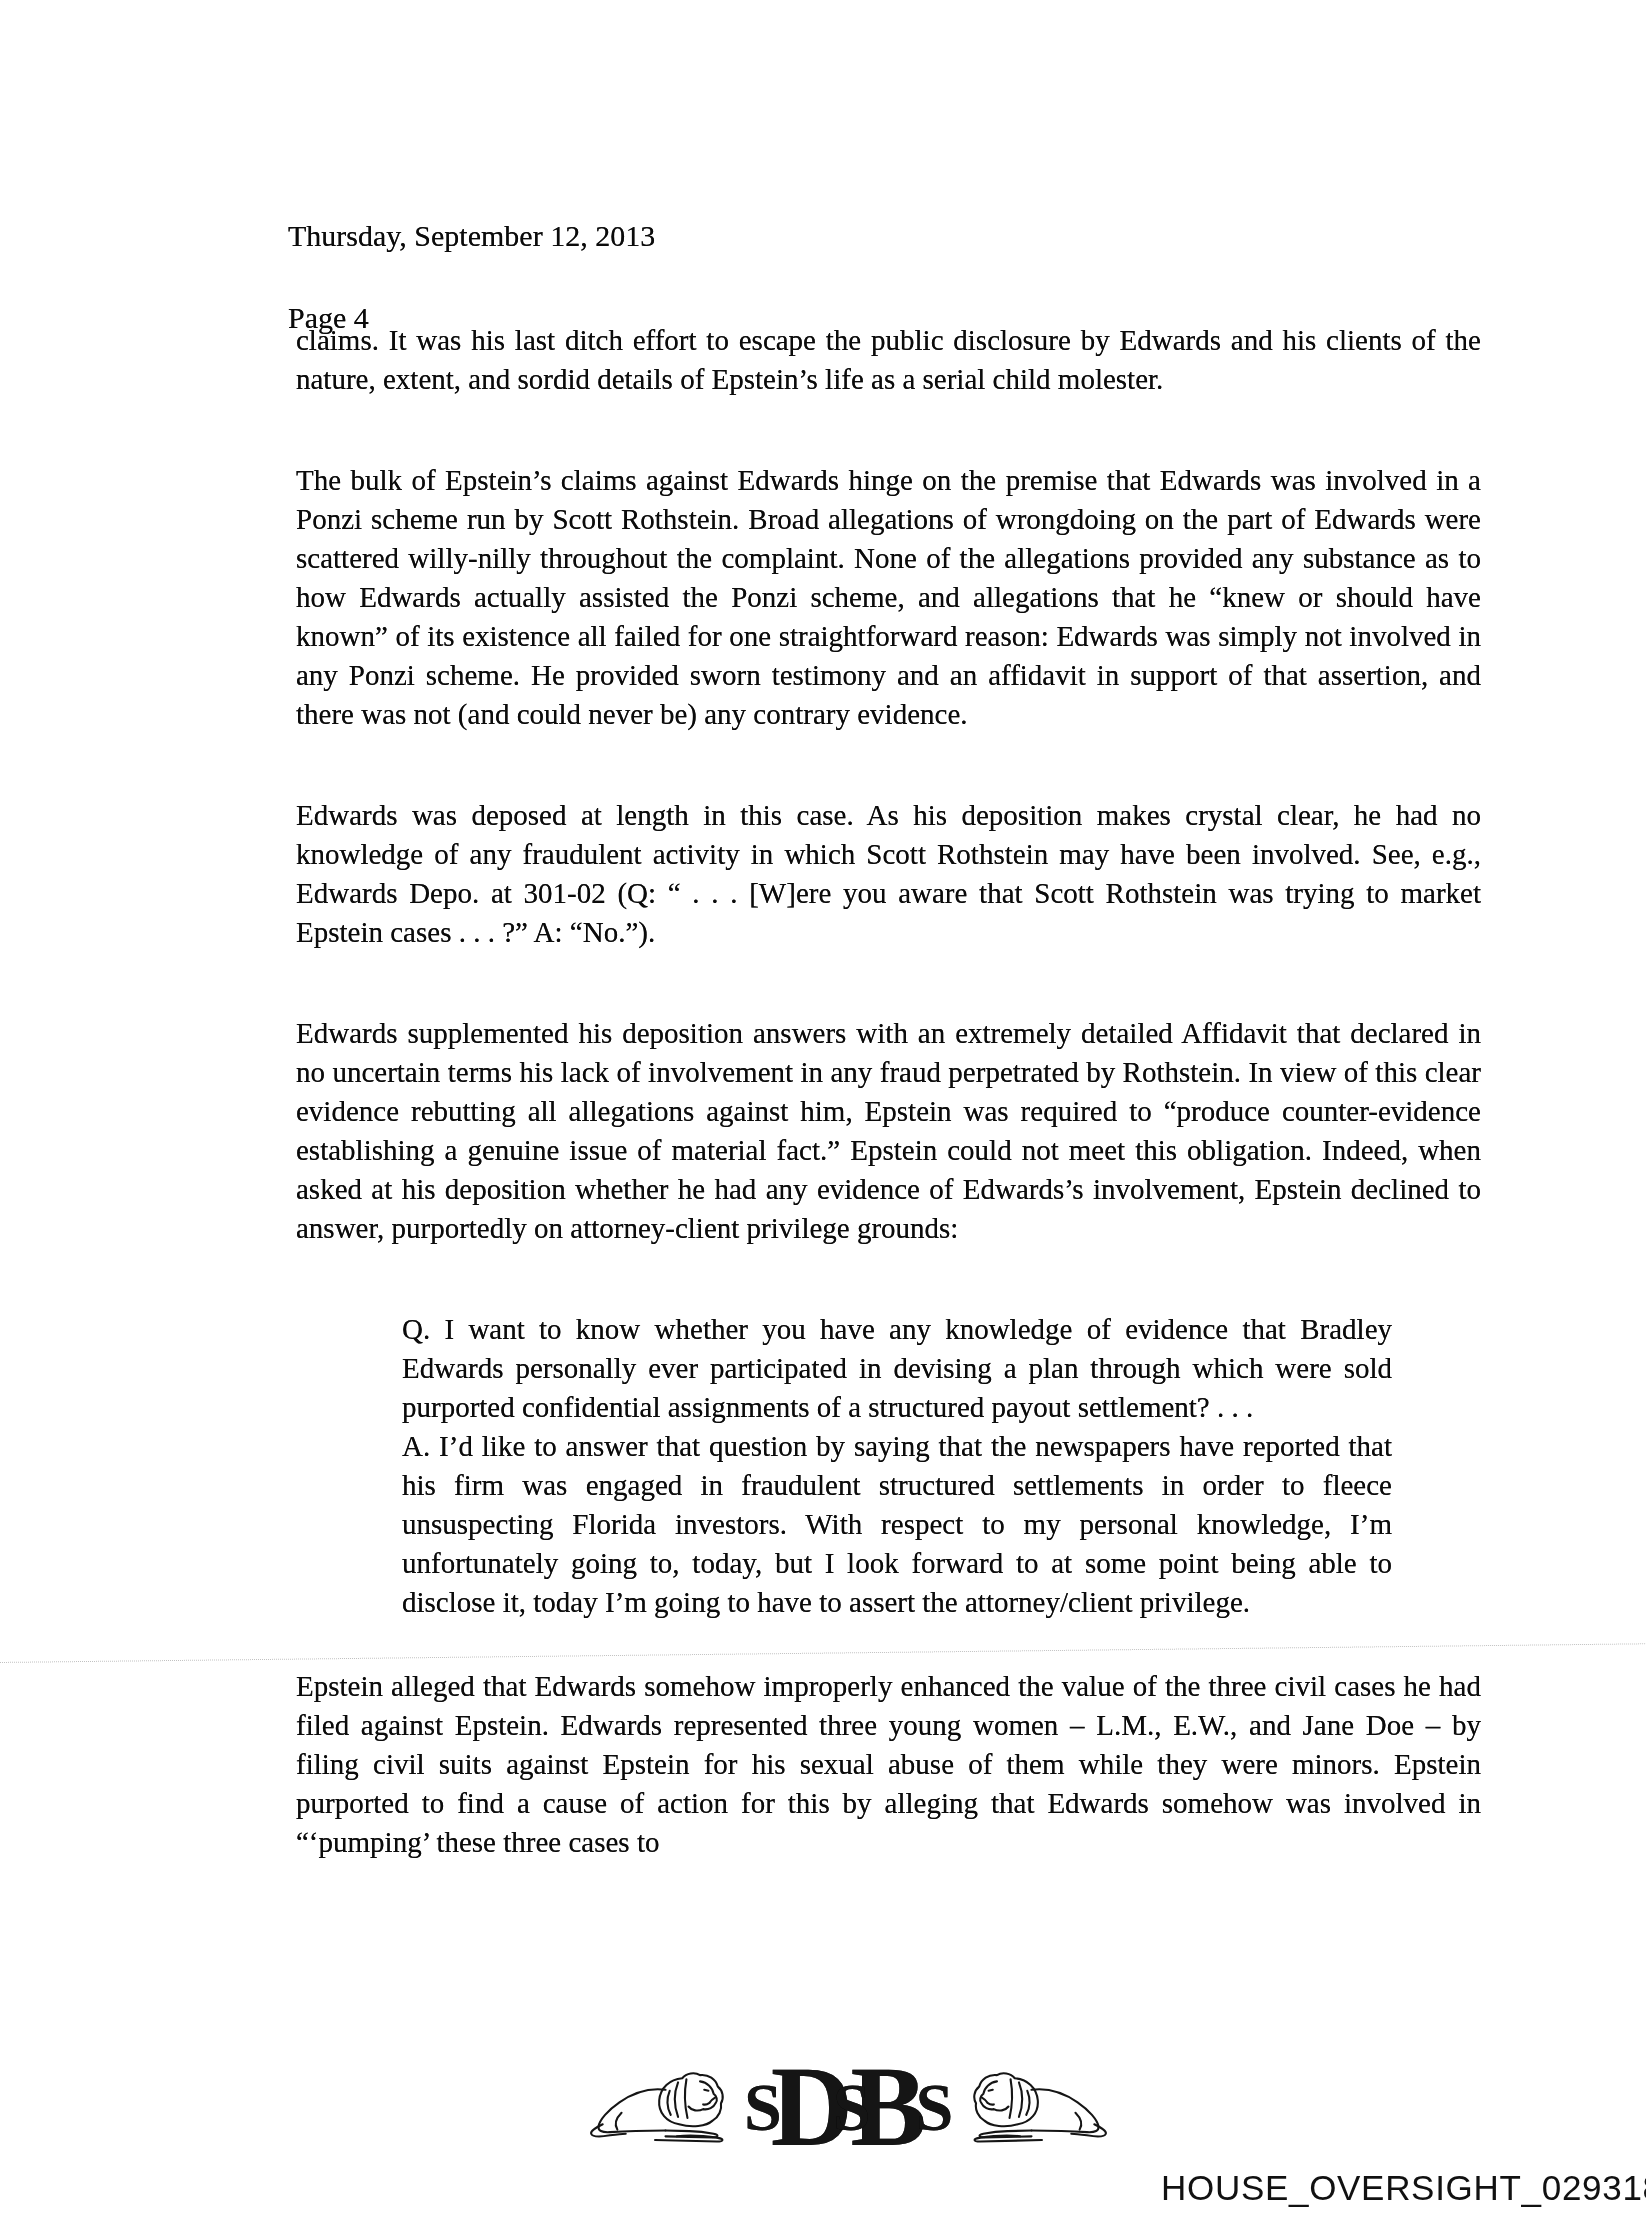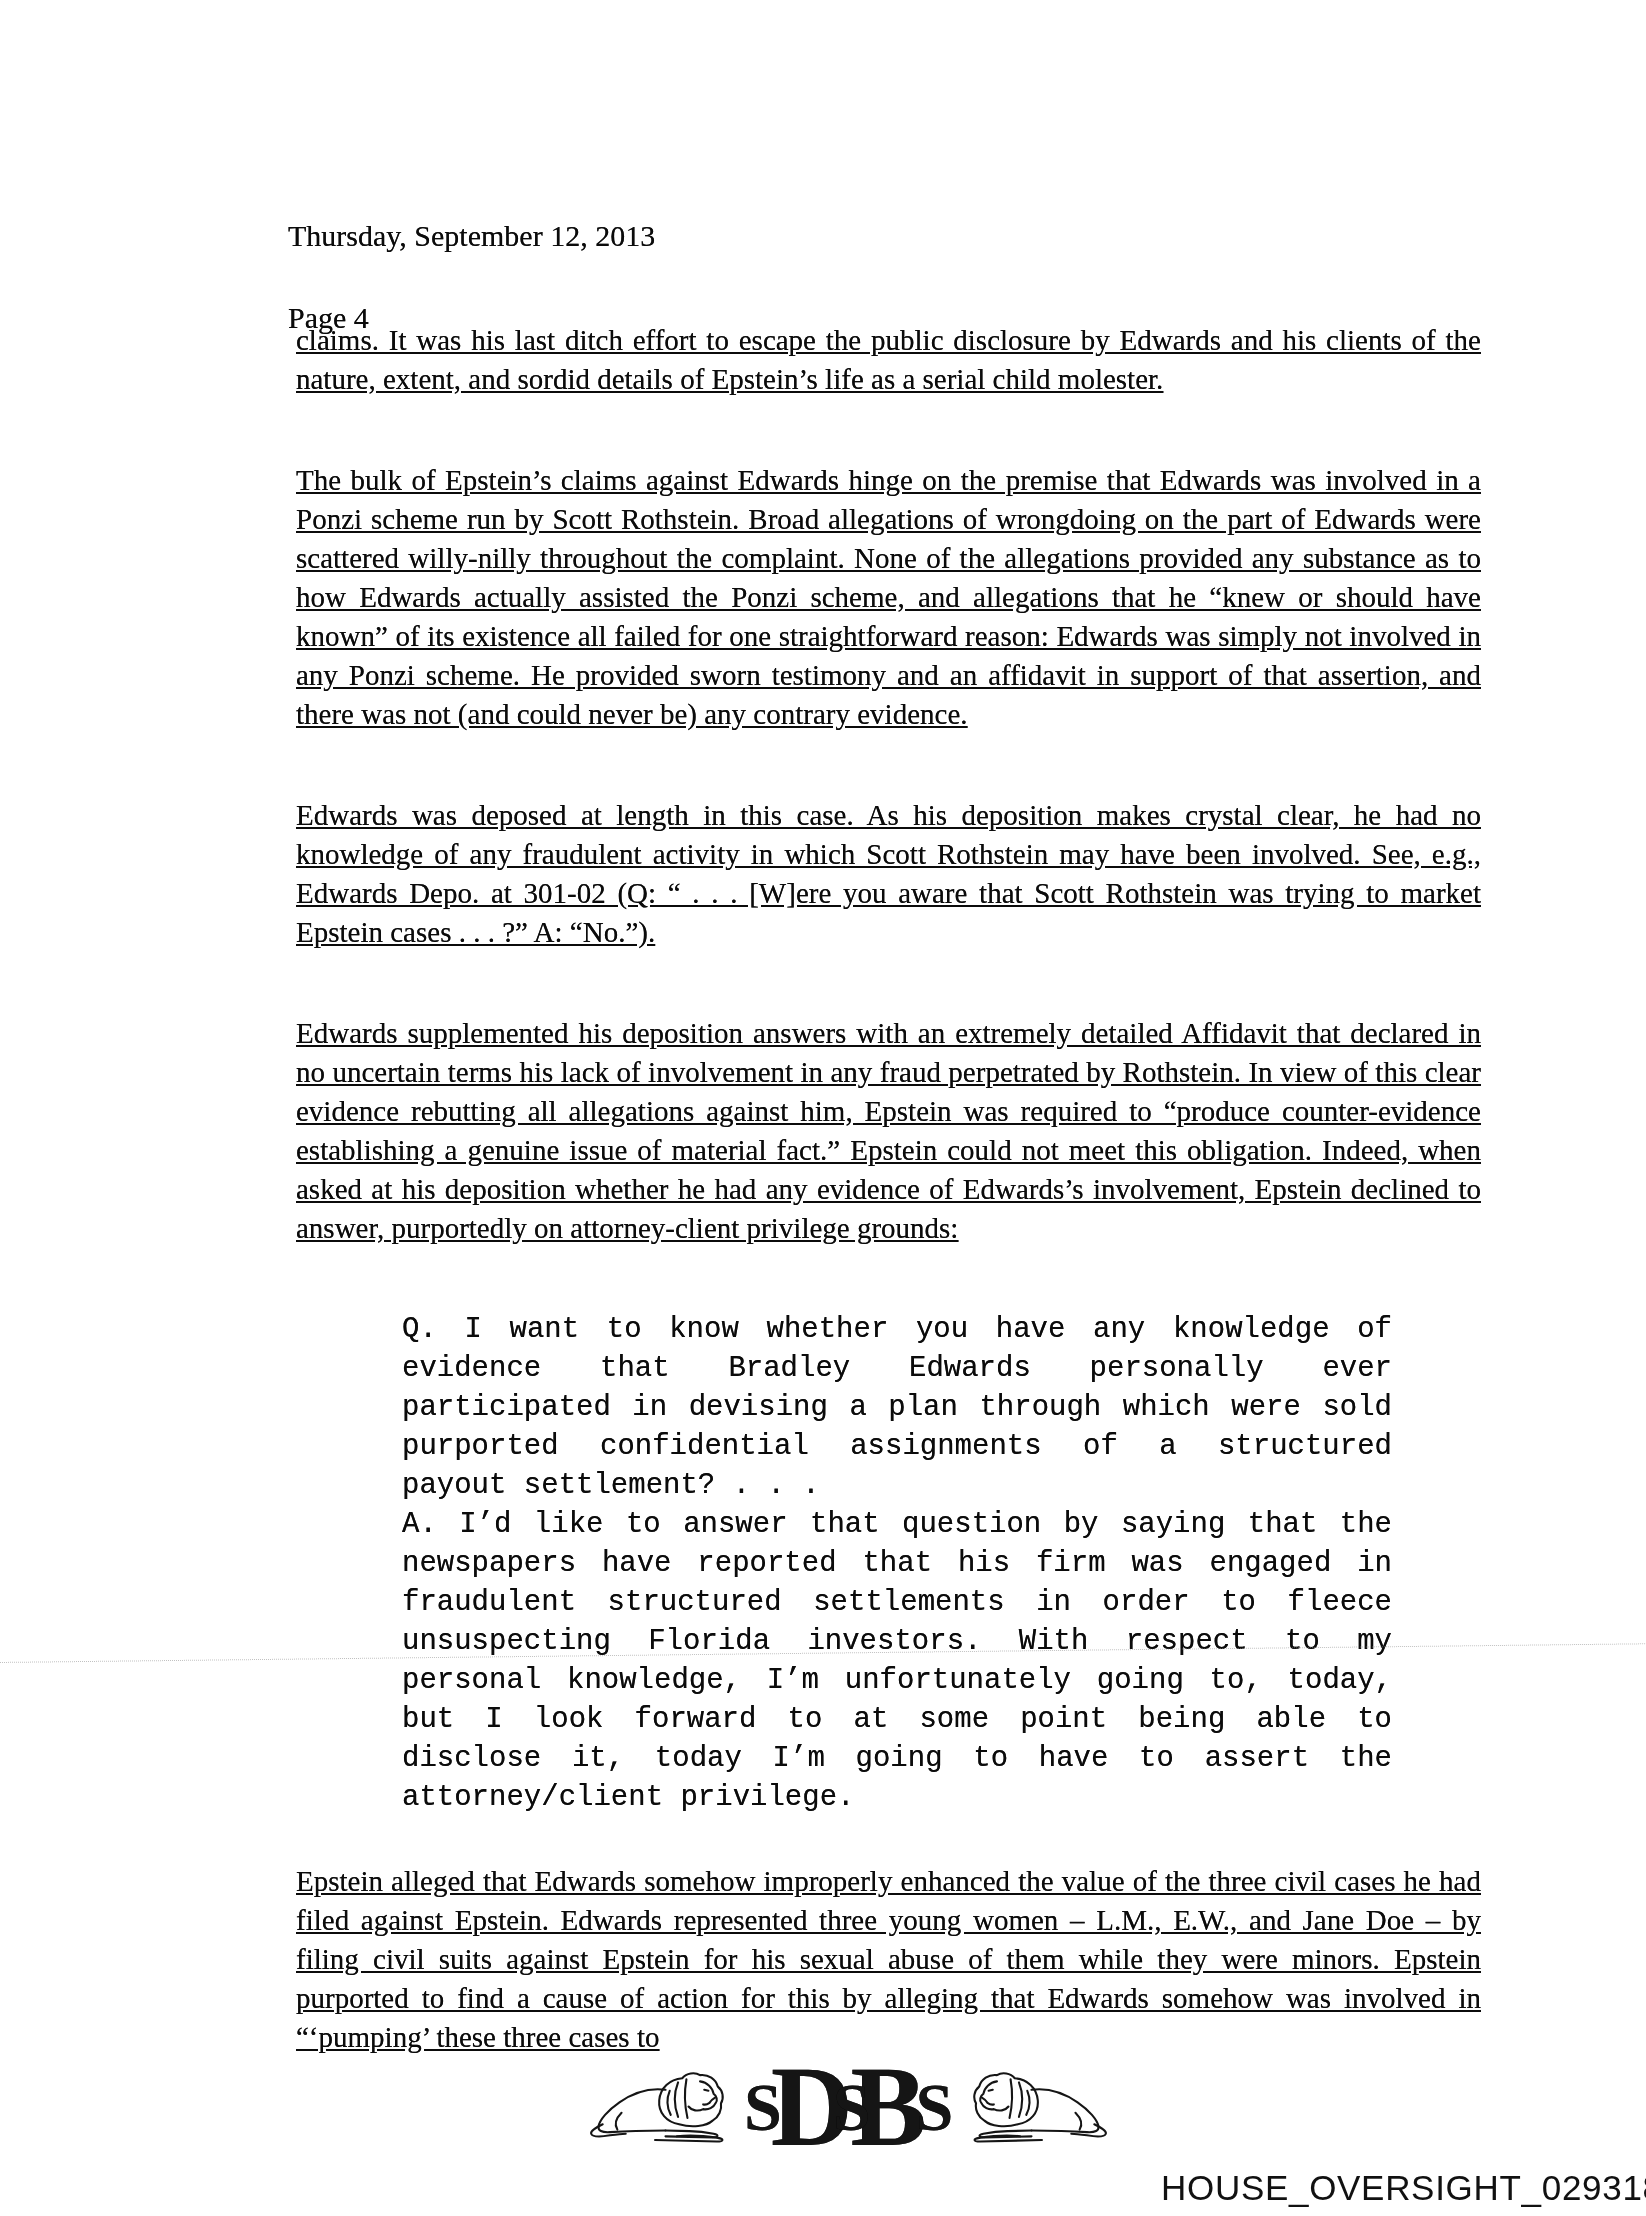--- a/index.html
+++ b/index.html
@@ -24,7 +24,7 @@
     font-size:29px; line-height:39px;
     text-shadow:0 0 0.4px rgba(0,0,0,0.75);
   }
-  .para { margin:0 0 62px 0; text-align:justify;text-decoration:underline; }
+  .para { margin:0 0 62px 0; text-align:justify; }
   .bq { margin:0 0 45px 106px; width:990px;font-family:Liberation Mono, monospace; }
   .bq p { margin:0; text-align:justify; }
   

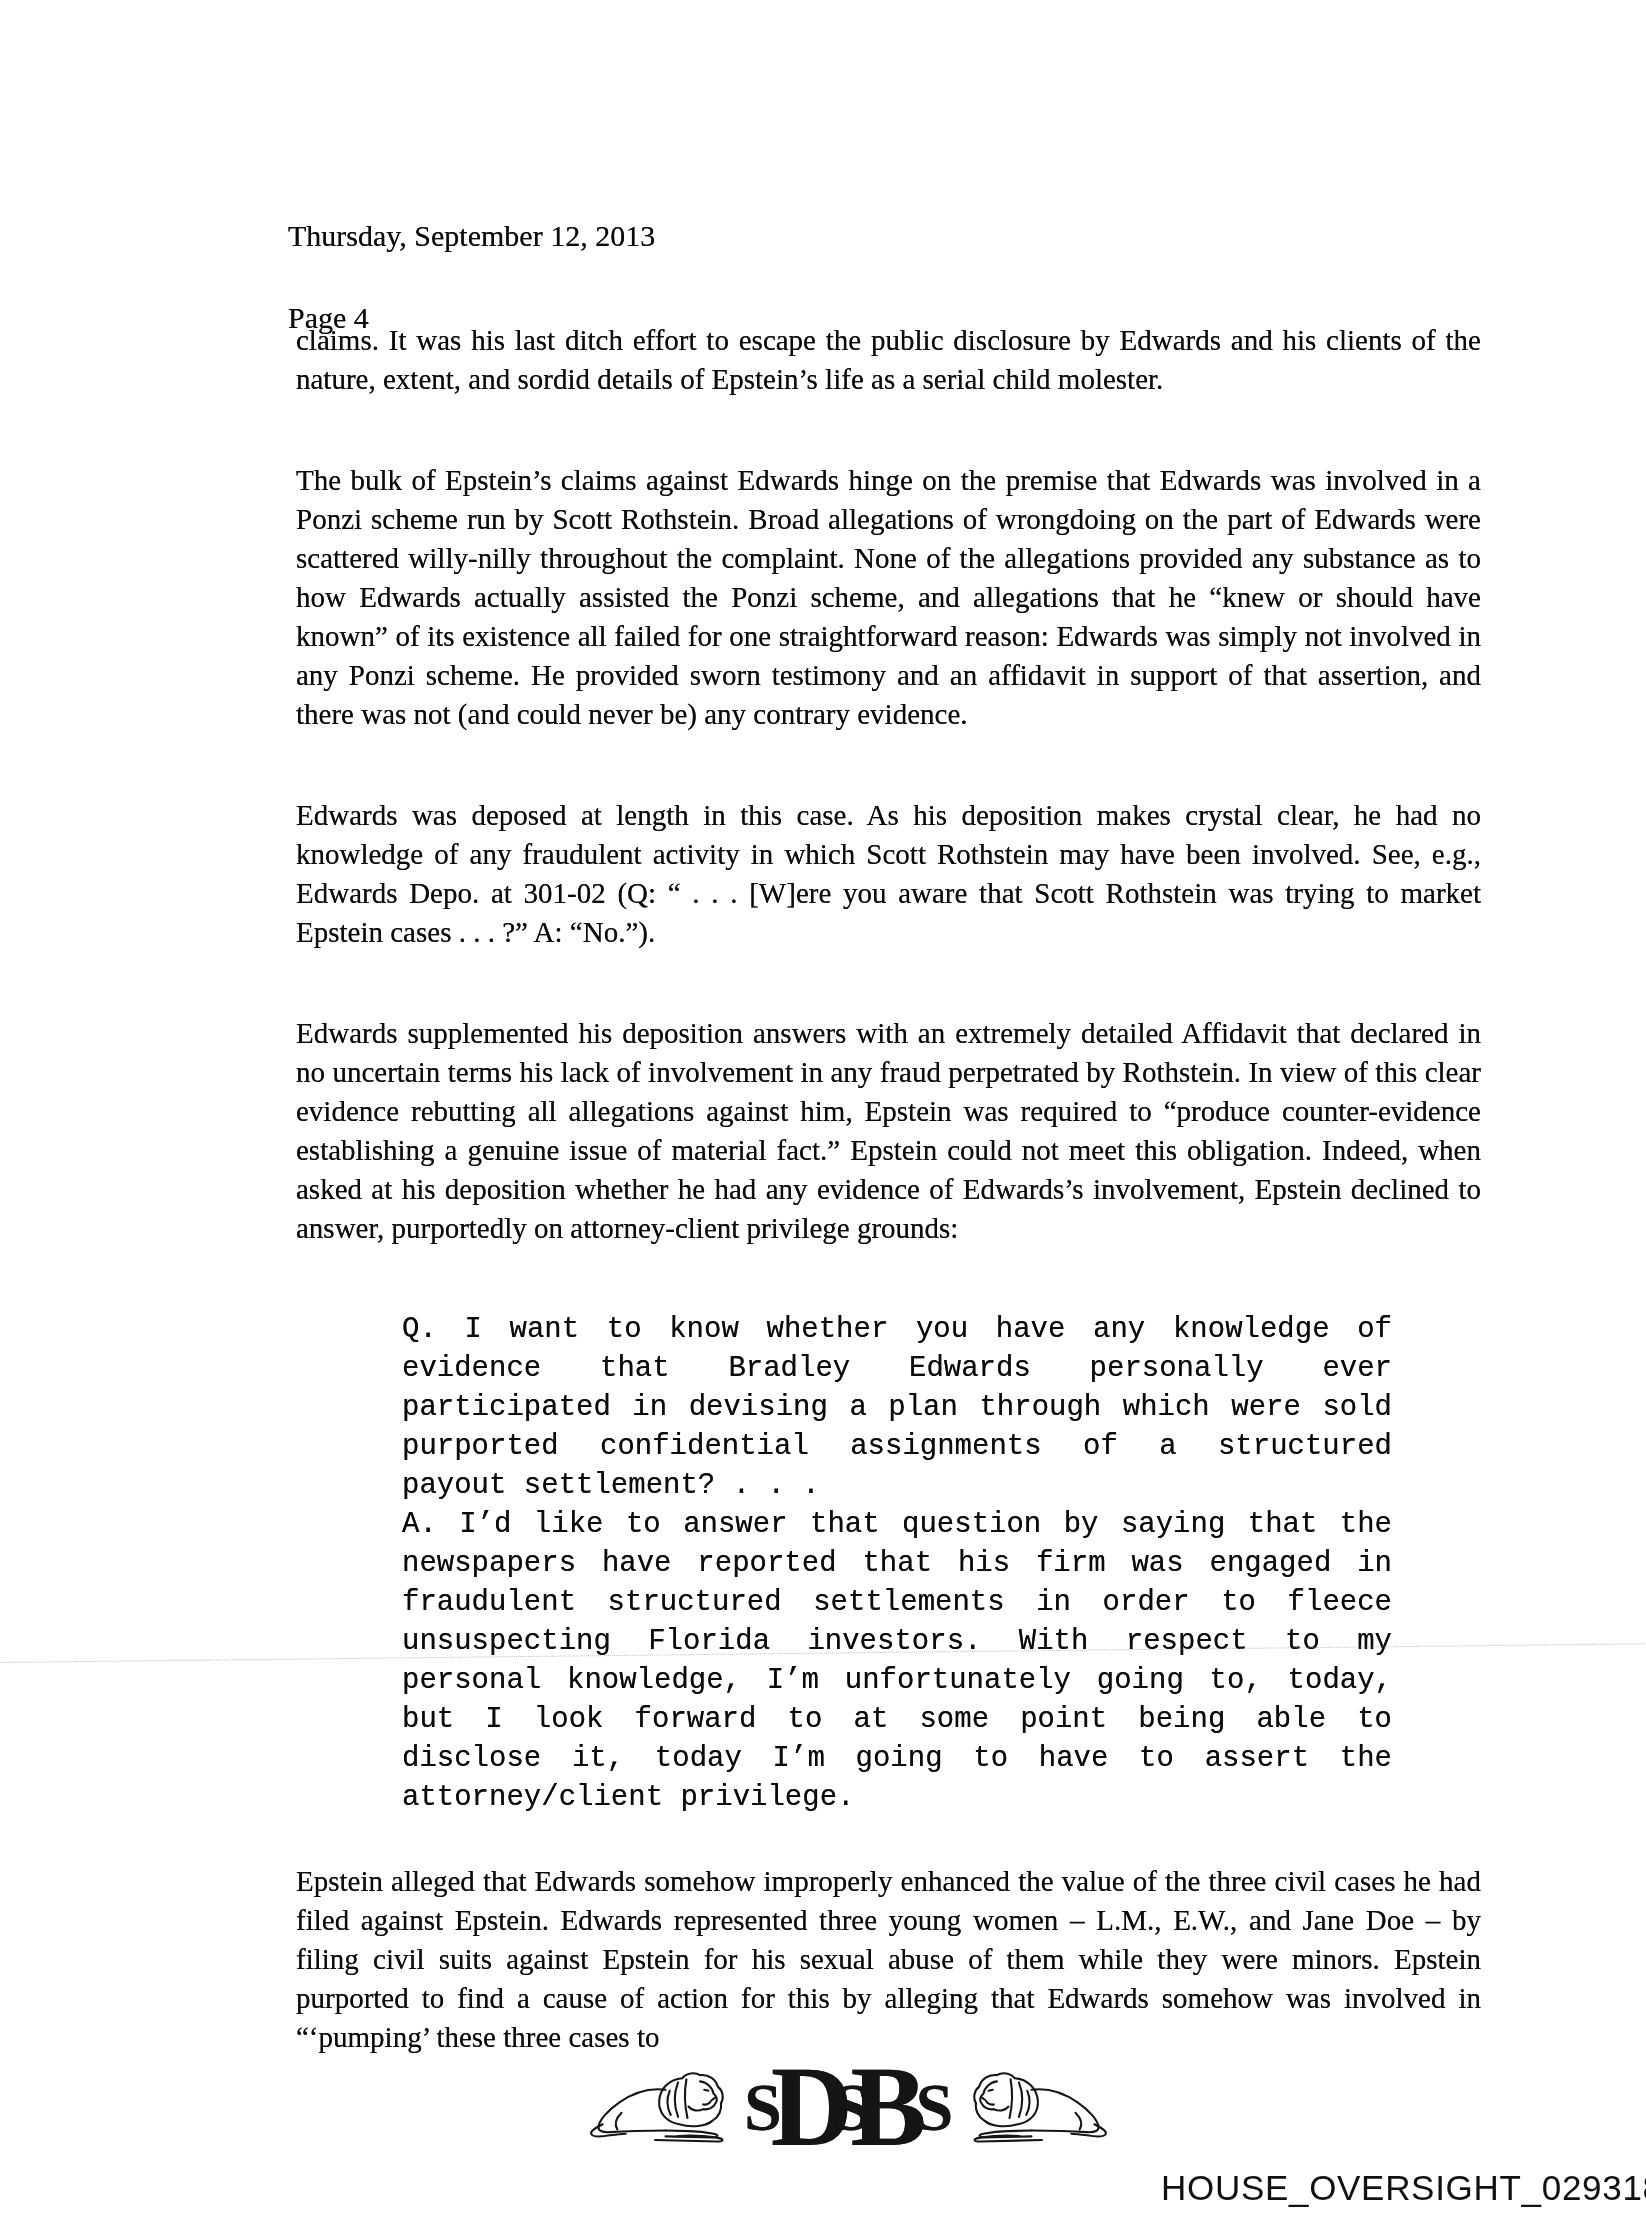--- a/index.html
+++ b/index.html
@@ -25,7 +25,7 @@
     text-shadow:0 0 0.4px rgba(0,0,0,0.75);
   }
   .para { margin:0 0 62px 0; text-align:justify; }
-  .bq { margin:0 0 45px 106px; width:990px;font-family:Liberation Mono, monospace; }
+  .bq { margin:0 0 45px 106px; width:990px; }
   .bq p { margin:0; text-align:justify; }
   
   .artifact {

